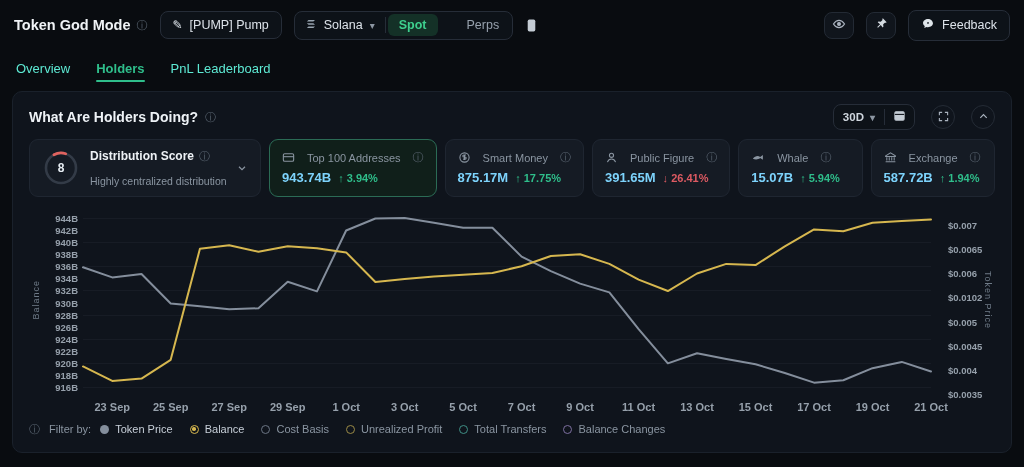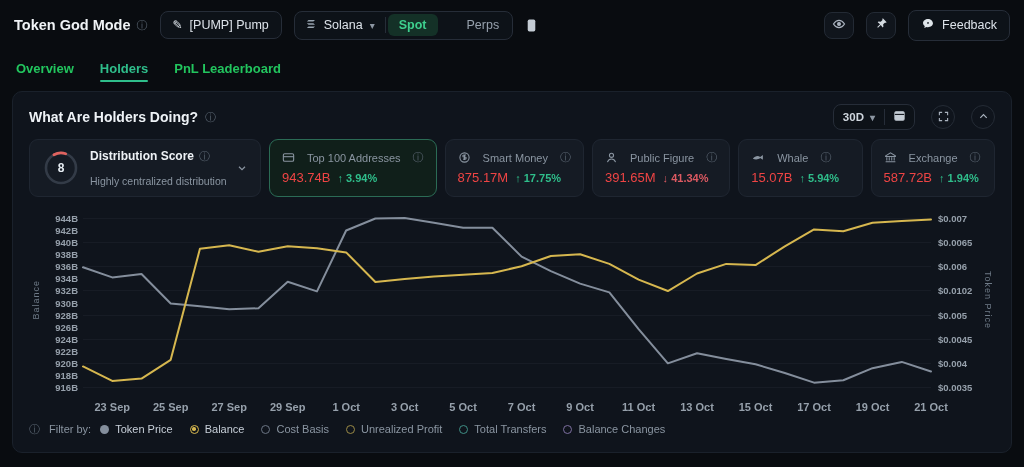--- a/index.html
+++ b/index.html
@@ -29,7 +29,7 @@
   .iconbtn { width:30px; height:27px; border:1px solid #232a34; border-radius:8px; background:#10151c;
              display:flex; align-items:center; justify-content:center; cursor:pointer; }
   .tabs { display:flex; align-items:center; gap:26px; height:36px; padding:0 16px; }
-  .tab { position:relative; height:100%; display:flex; align-items:center; font-size:13px; color:#22c55e; cursor:pointer;font-weight:bold; }
+  .tab { position:relative; height:100%; display:flex; align-items:center; font-size:13px; color:#5eead4; cursor:pointer; }
   .tab.active { color:#2fbe8b; font-weight:bold; }
   .tab.active::after { content:""; position:absolute; left:0; right:0; bottom:4px; height:2.5px;
                        background:#2fbe8b; border-radius:2px; }

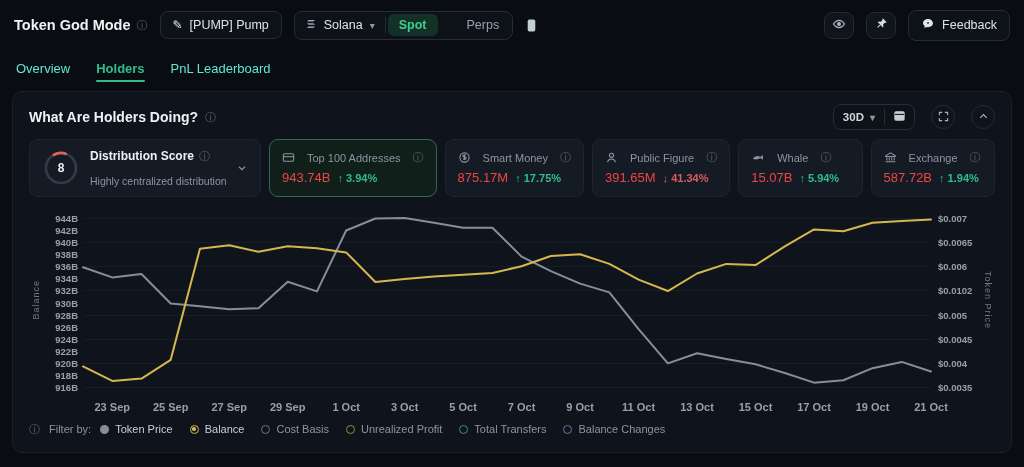--- a/index.html
+++ b/index.html
@@ -58,7 +58,7 @@
   .card-top { display:flex; align-items:center; gap:12px; font-size:11px; color:#8a95a1; white-space:nowrap; }
   .cicon { display:flex; color:#8a95a1; }
   .card-val { display:flex; align-items:baseline; gap:7px; }
-  .val { font-size:13px; font-weight:normal; color:#ef4444; }
+  .val { font-size:13px; font-weight:bold; color:#7dd3fc; }
   .chg { font-size:11px; font-weight:bold; }
   .chg.up { color:#2fbe8b; } .chg.down { color:#dd5a62; }
   .chart-row { display:flex; height:190px; margin-top:8px; }

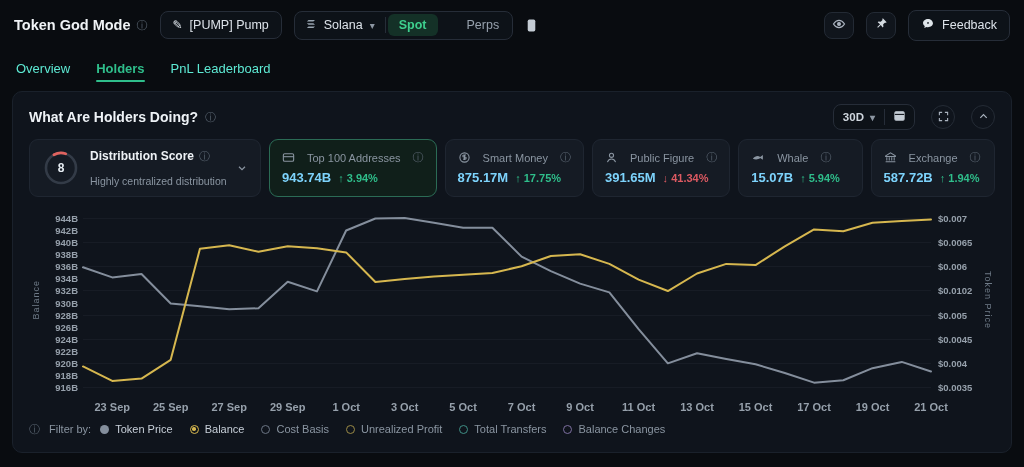--- a/index.html
+++ b/index.html
@@ -260,7 +260,7 @@
         </div>
         <div class="card-val">
           <span class="val">391.65M</span>
-          <span class="chg down">↓ 41.34%</span>
+          <span class="chg down">↓ 26.41%</span>
         </div>
       </div>
       <div class="card stat">

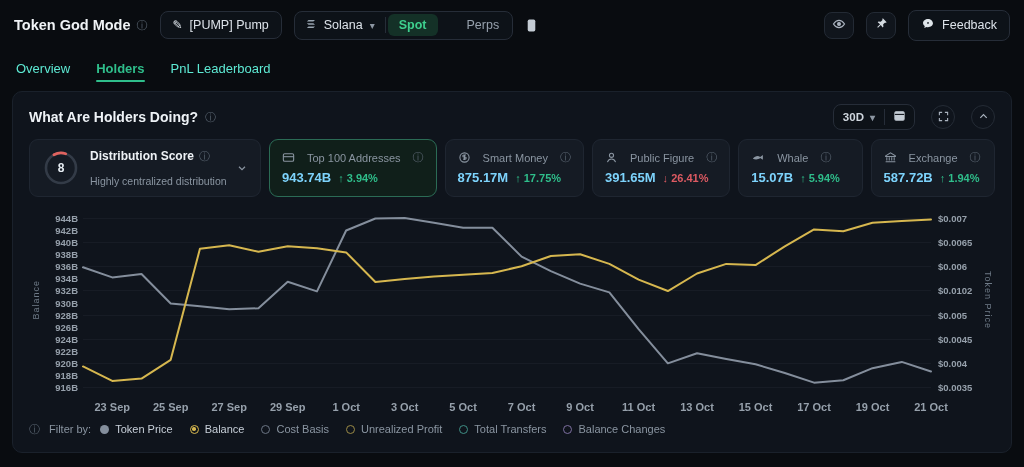--- a/index.html
+++ b/index.html
@@ -70,7 +70,7 @@
   .yticks.left { width:40px; } .yticks.right { width:50px; }
   .scale { position:absolute; left:0; right:0; top:13px; bottom:8px; }
   .yticks.left .scale span { position:absolute; right:5px; transform:translateY(-50%); font-weight:bold; }
-  .yticks.right .scale span { position:absolute; left:7px; transform:translateY(-50%); font-weight:bold; }
+  .yticks.right .scale span { position:absolute; left:17px; transform:translateY(-50%); font-weight:bold;margin-top:7px; }
   .plot { flex:1; position:relative; }
   .grid { position:absolute; left:0; right:0; height:1px; background:rgba(150,170,195,0.06); }
   .plot svg { position:absolute; inset:0; width:100%; height:100%; overflow:visible; display:block; }

